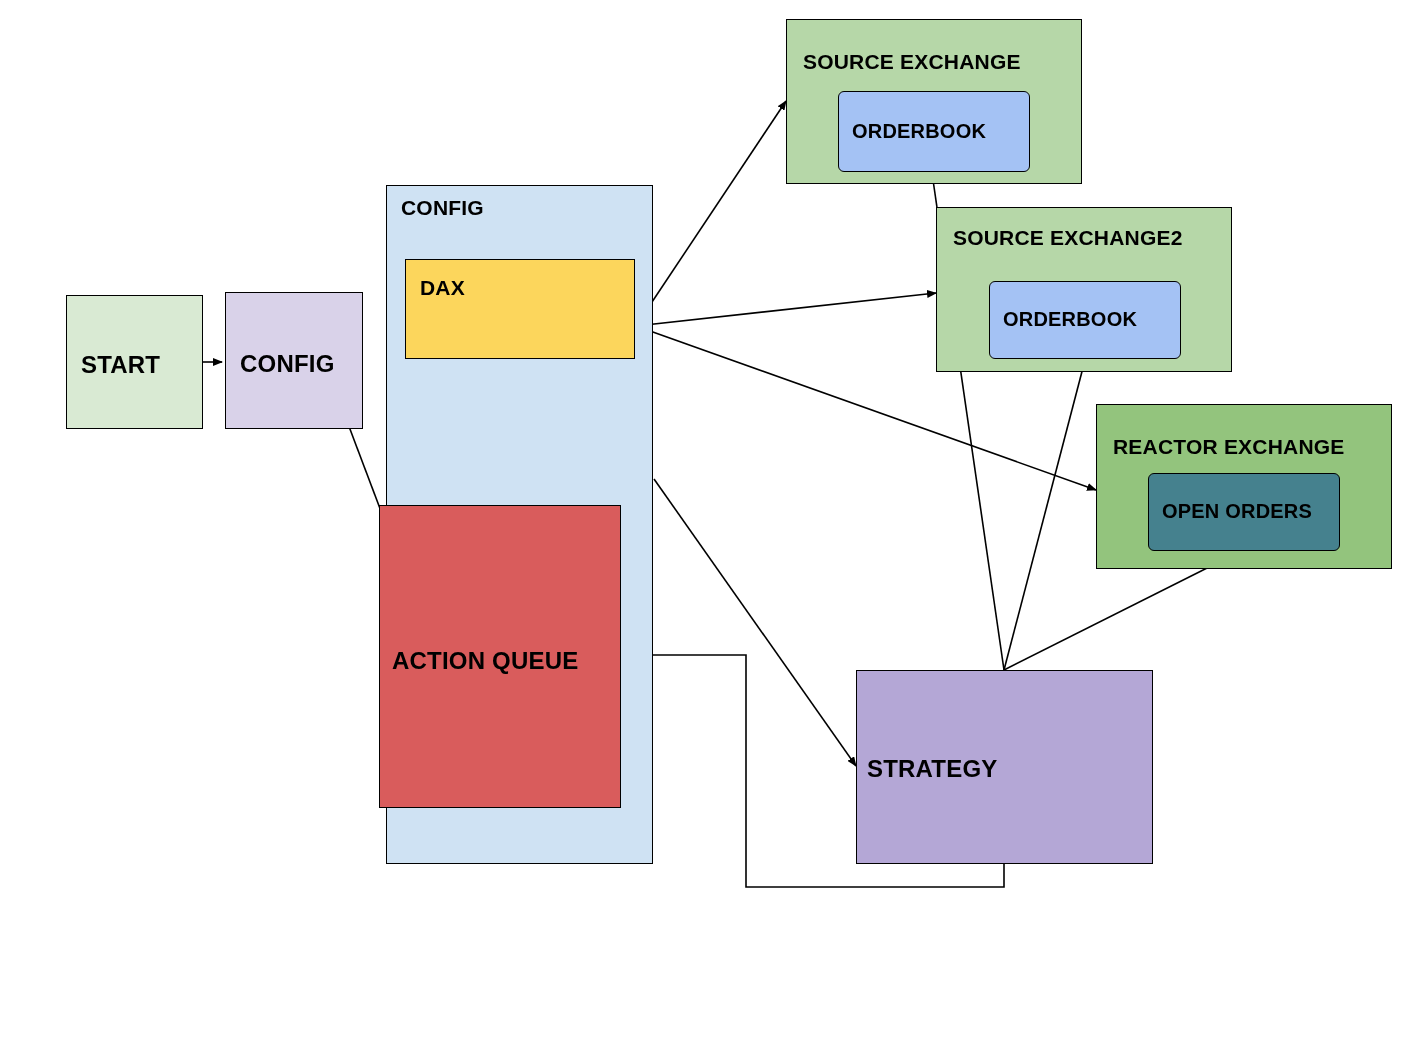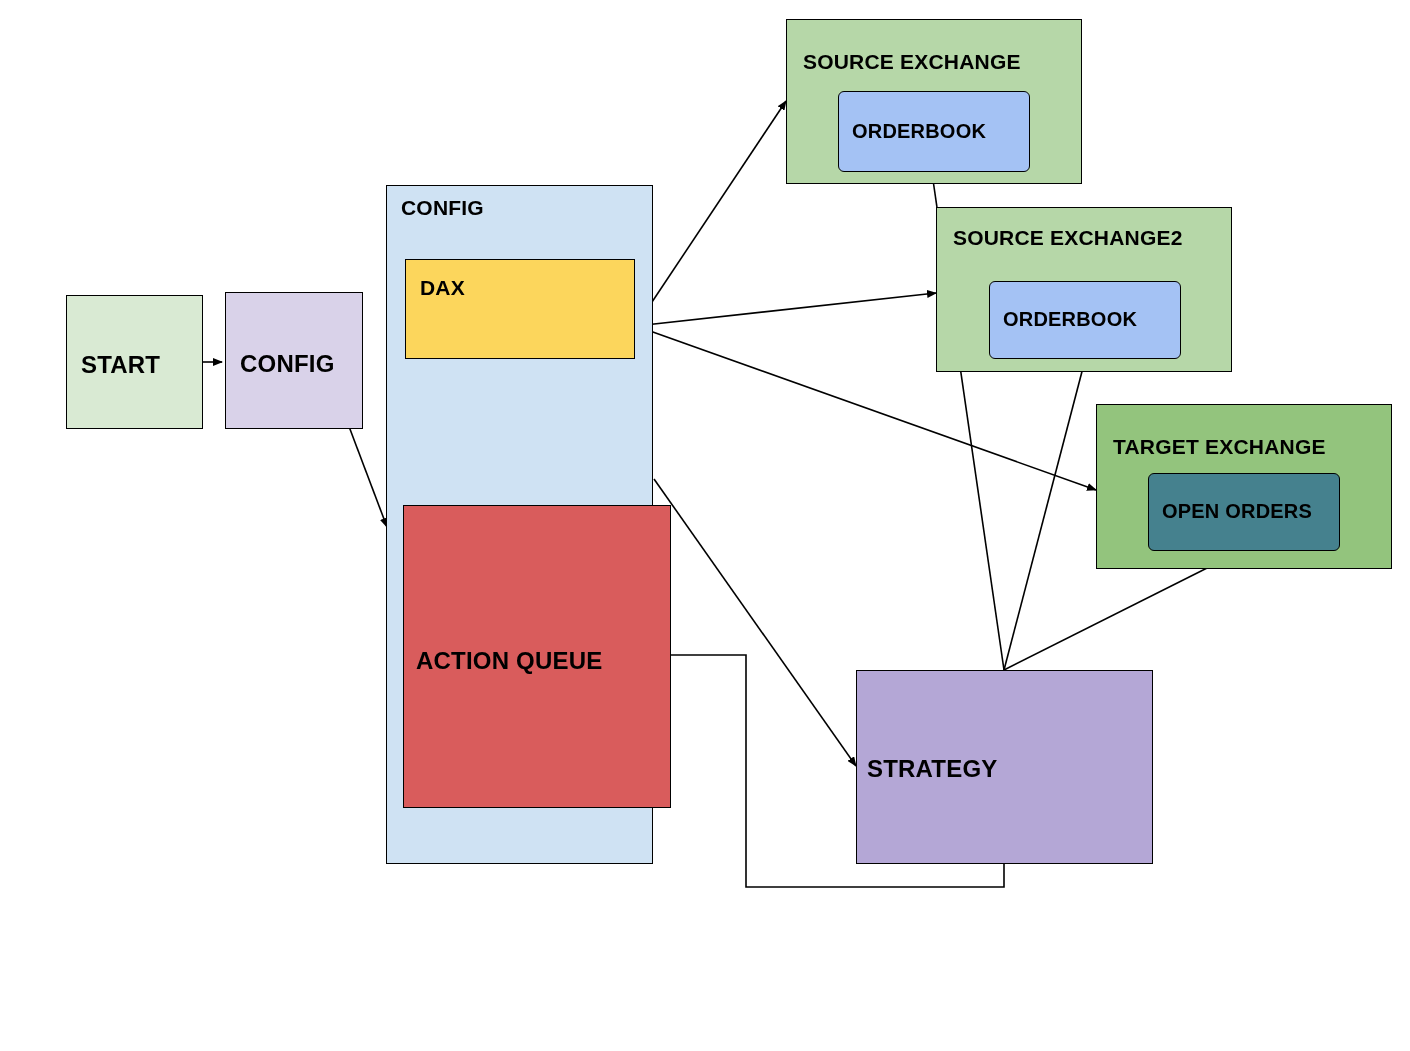--- a/index.html
+++ b/index.html
@@ -87,7 +87,7 @@
   </div>
 
   <div class="node" style="left:1096px;top:404px;width:296px;height:165px;background:#93C47D;">
-    <span class="lbl lbl-top" style="top:30px;left:16px;">TARGET EXCHANGE</span>
+    <span class="lbl lbl-top" style="top:30px;left:16px;">REACTOR EXCHANGE</span>
   </div>
   <div class="node rounded" style="left:1148px;top:473px;width:192px;height:78px;background:#45818E;">
     <span class="lbl lbl-mid" style="top:26px;left:13px;font-size:20px;">OPEN ORDERS</span>

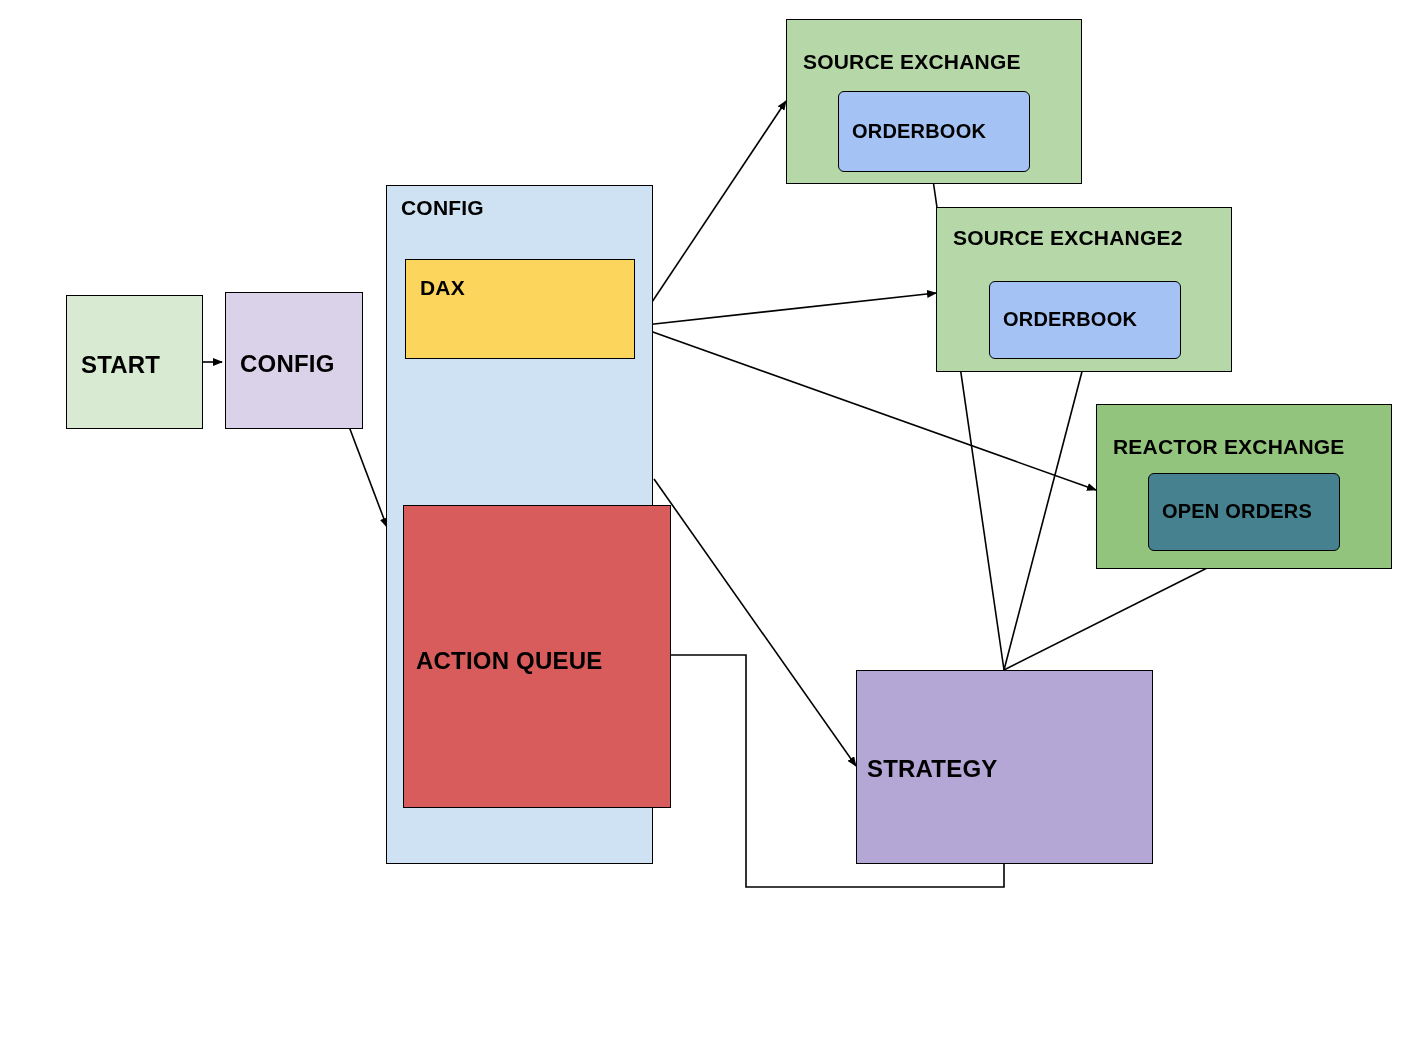--- a/index.html
+++ b/index.html
@@ -68,7 +68,7 @@
     <span class="lbl lbl-top" style="top:16px;left:14px;">DAX</span>
   </div>
 
-  <div class="node" style="left:403px;top:505px;width:268px;height:303px;background:#D95C5C;padding-left:41px;">
+  <div class="node" style="left:379px;top:505px;width:242px;height:303px;background:#D95C5C;padding-left:41px;">
     <span class="lbl lbl-mid" style="top:141px;left:12px;">ACTION QUEUE</span>
   </div>
 

